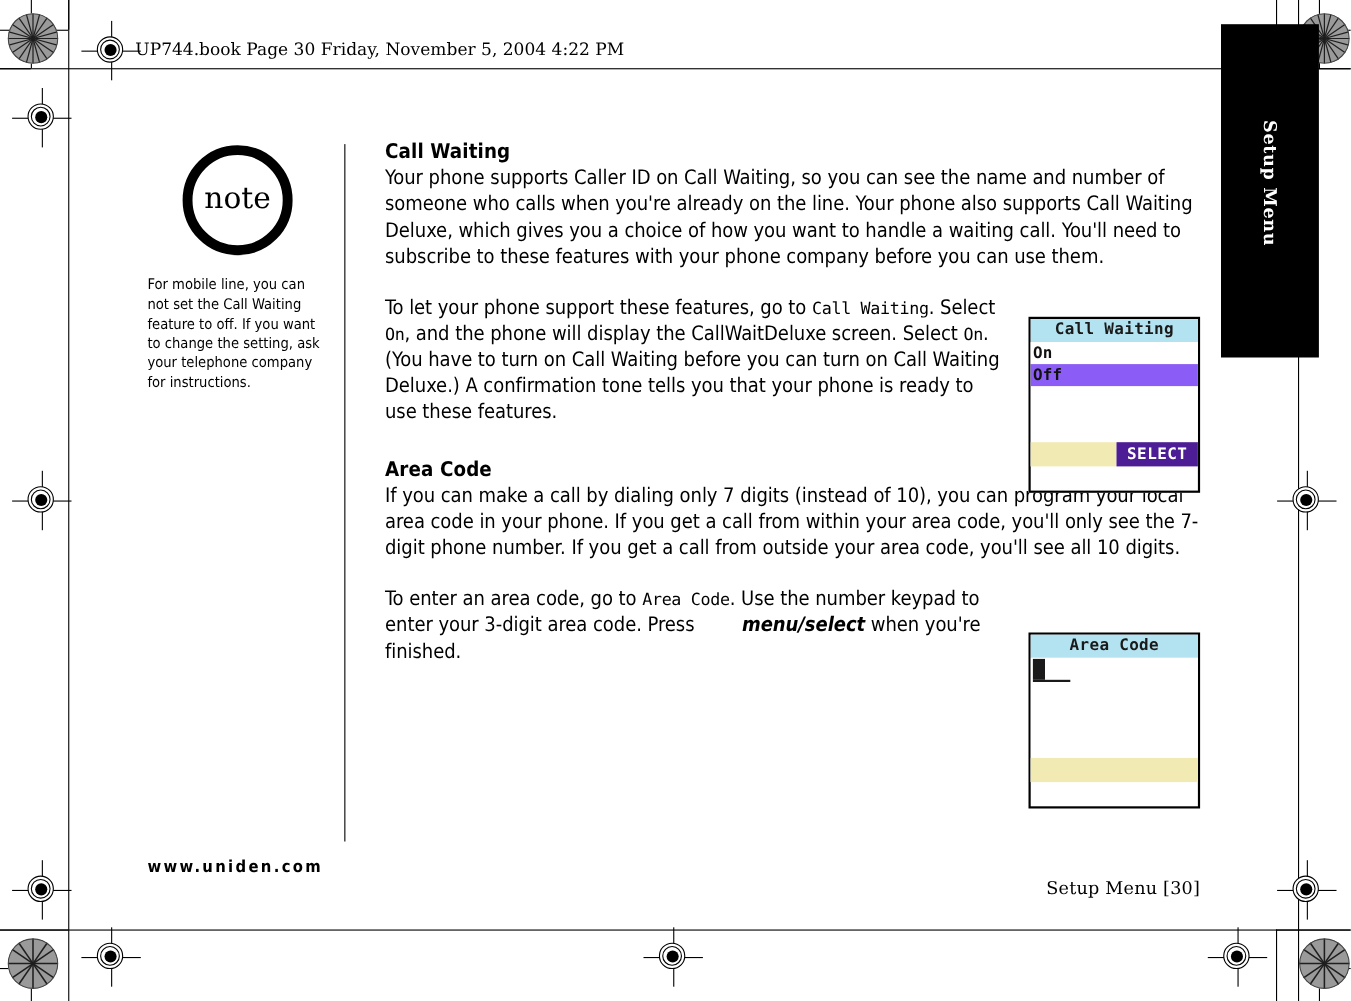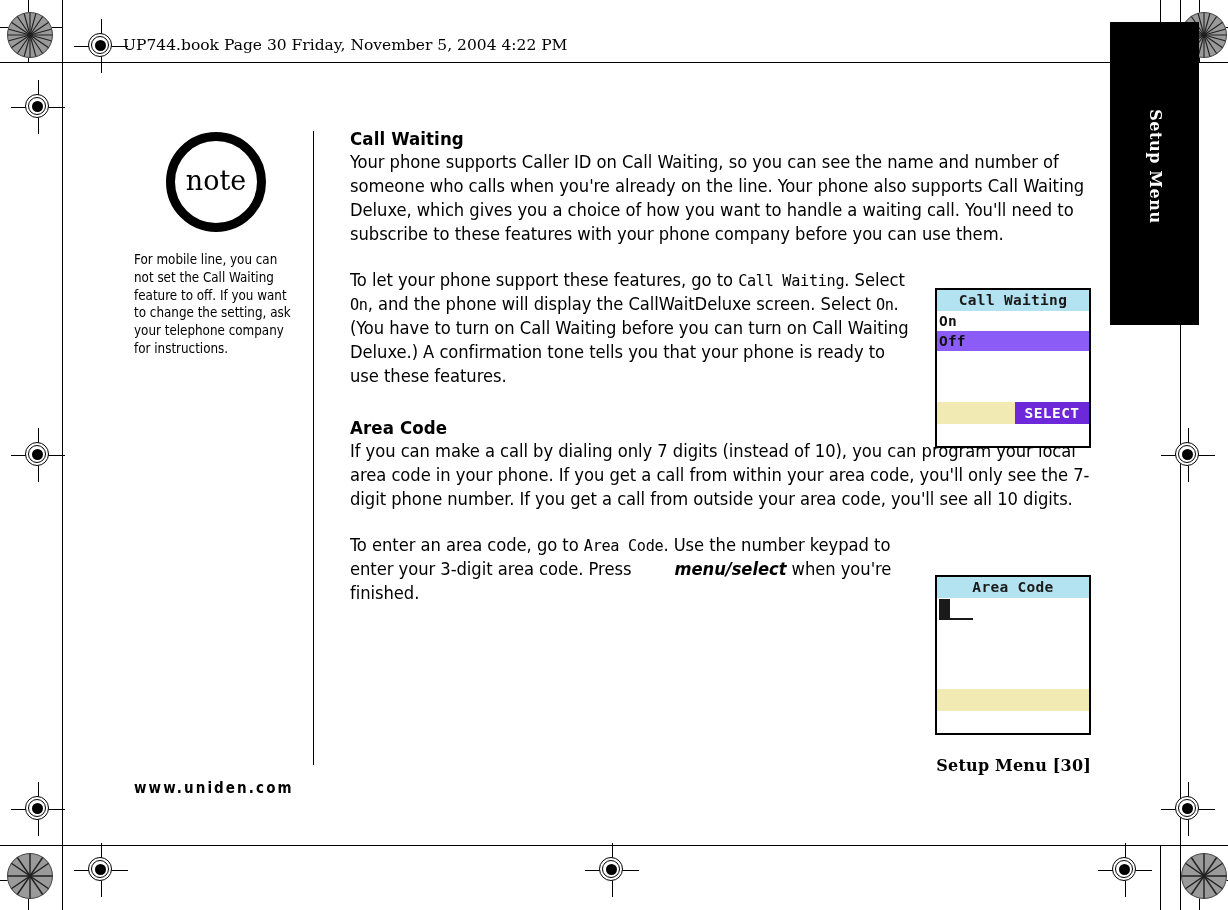--- a/index.html
+++ b/index.html
@@ -533,7 +533,7 @@
     <div class="lcd-row" style="background:#8b5cf6;">Off</div>
     <div class="lcd-bottom">
       <div class="lcd-softkey-blank" style="background:#f2eab3;"></div>
-      <div class="lcd-softkey" style="background:#6d28d9; color:#ffffff;">SELECT</div>
+      <div class="lcd-softkey" style="background:#4c1d95; color:#ffffff;">SELECT</div>
     </div>
   </div>
 </div>

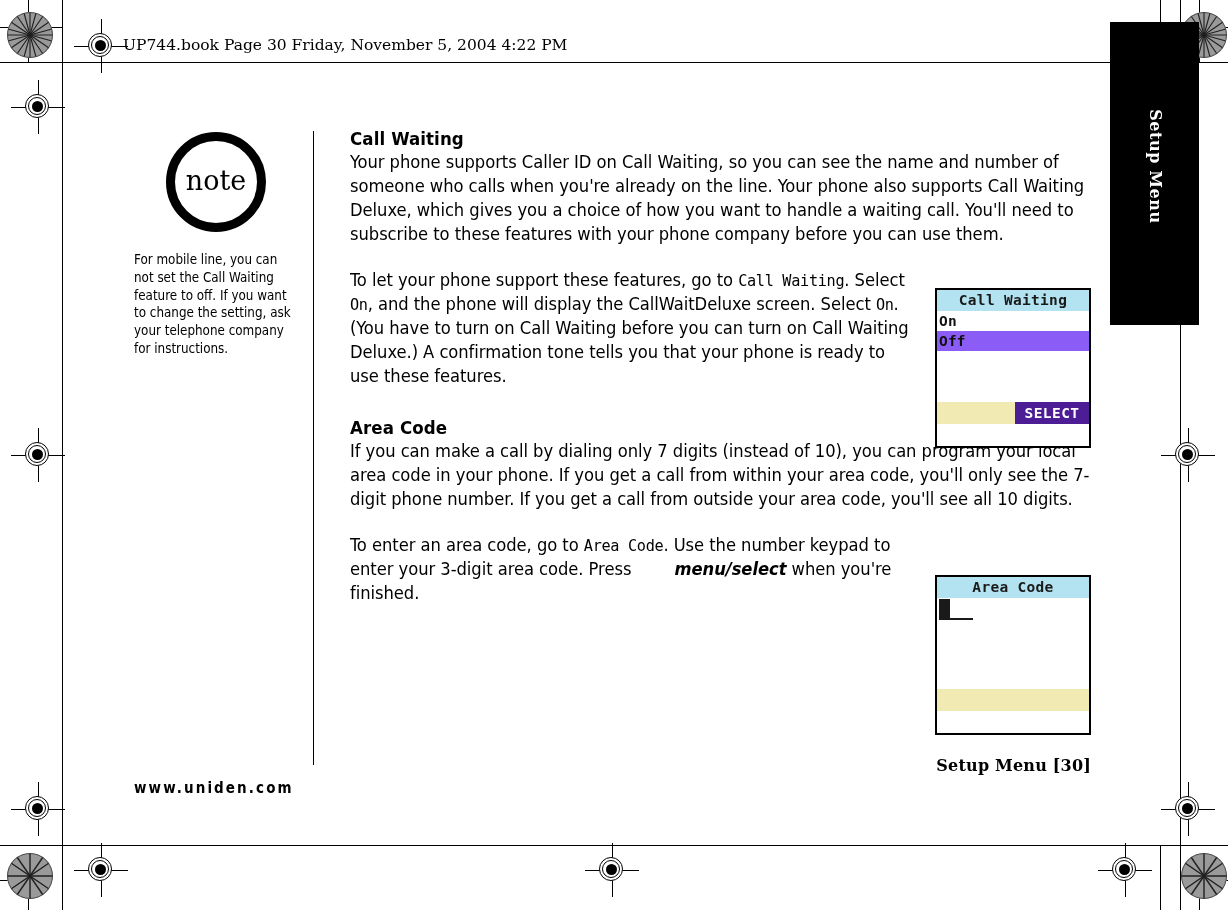--- a/index.html
+++ b/index.html
@@ -279,9 +279,9 @@
   #footer-pagemark {
     position: absolute;
     right: 137px;
-    top: 756px;
+    top: 798px;
     font-family: "DejaVu Serif", serif;
-    font-weight: bold;
+    font-weight: normal;
     font-size: 16px;
     letter-spacing: 0.2px;
     white-space: nowrap;

